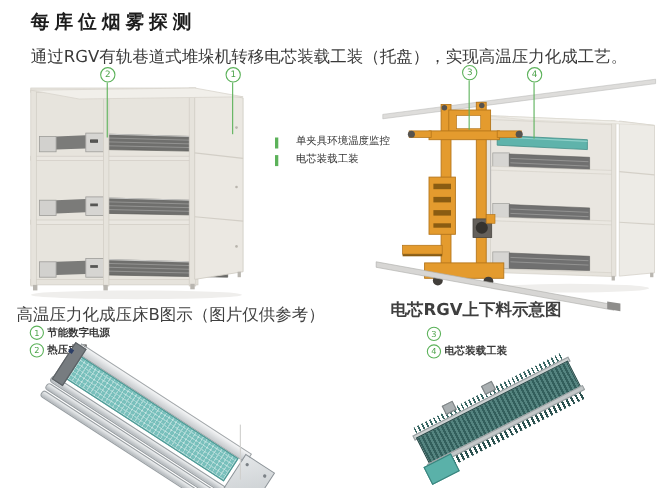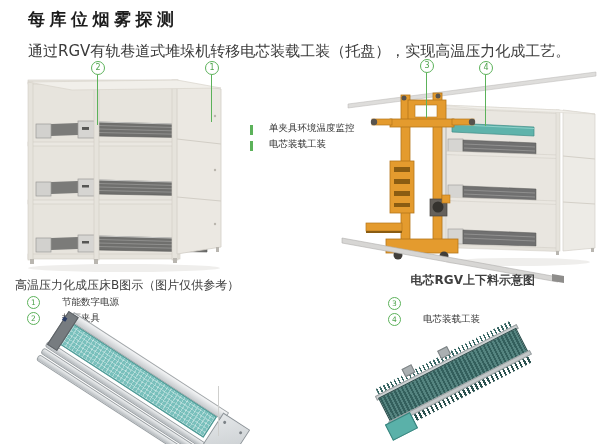--- a/index.html
+++ b/index.html
@@ -30,7 +30,7 @@
   }
   .callout-line{width:1px;background:#5CB25A;z-index:4;}
   
-  .fig-caption{font-size:12px;color:#3f3f3f;text-align:right;white-space:nowrap;}
+  .fig-caption{font-size:15px;color:#3f3f3f;text-align:left;white-space:nowrap;}
   .legend-row{display:flex;align-items:center;height:16px;}
   .legend-badge{
     width:11px;height:11px;border:1px solid #5CB25A;border-radius:50%;

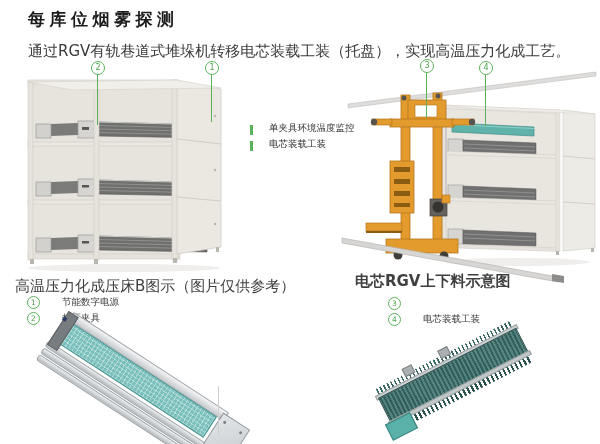--- a/index.html
+++ b/index.html
@@ -36,7 +36,7 @@
     width:11px;height:11px;border:1px solid #5CB25A;border-radius:50%;
     color:#4ea34c;font-size:7.5px;line-height:11px;text-align:center;flex:none;
   }
-  .legend-label{font-size:9.5px;color:#3a3a3a;margin-left:22px;white-space:nowrap;}
+  .legend-label{font-size:9.5px;color:#3a3a3a;margin-left:3px;white-space:nowrap;font-weight:bold;}
   
   .hotpress-wrap{left:58px;top:298px;width:245px;height:146px;}
   .hotpress{

